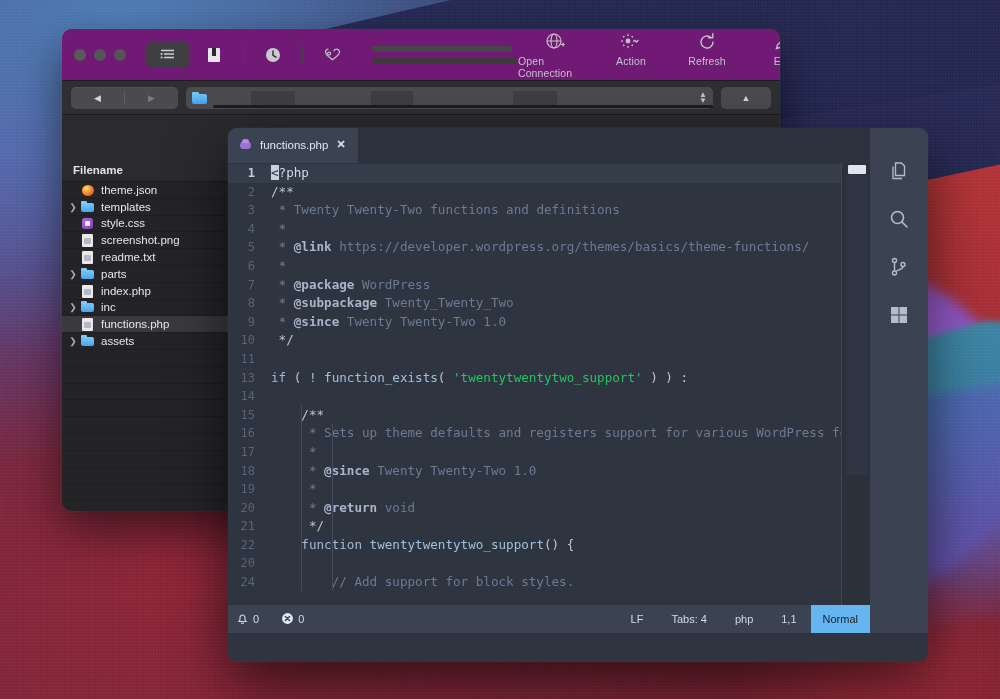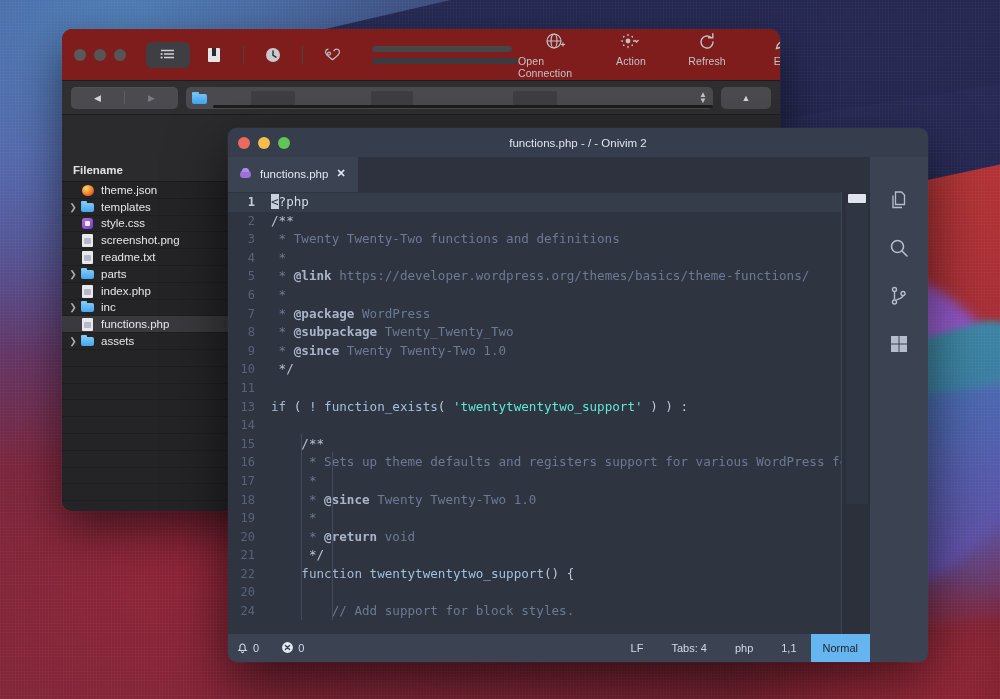--- a/index.html
+++ b/index.html
@@ -100,7 +100,7 @@
   }
   #fm-titlebar {
     height: 52px;
-    background: #7f1d1d;
+    background: #701a75;
     display: flex; align-items: center;
     padding: 0 12px;
     border-bottom: .5px solid #1d1d20;

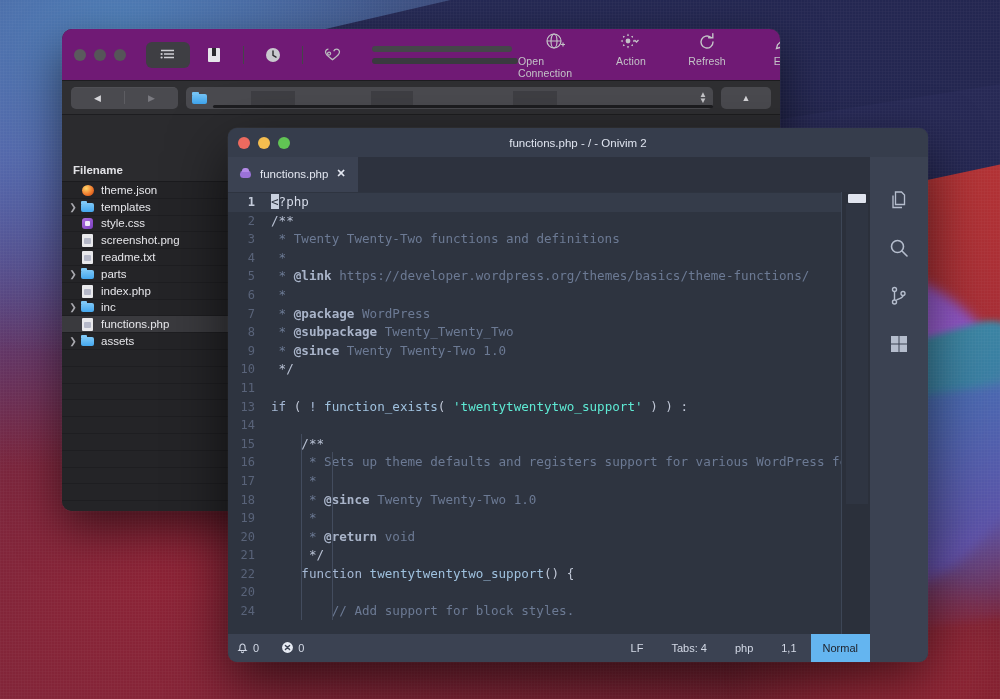--- a/index.html
+++ b/index.html
@@ -599,14 +599,6 @@
 
   <div id="ed-window">
 
-    <div id="ed-titlebar">
-      <div class="ed-traffic">
-        <span class="etl red"></span>
-        <span class="etl yellow"></span>
-        <span class="etl green"></span>
-      </div>
-      <div id="ed-title">functions.php - / - Onivim 2</div>
-    </div>
 
     <div id="ed-body">
       <div id="ed-main">

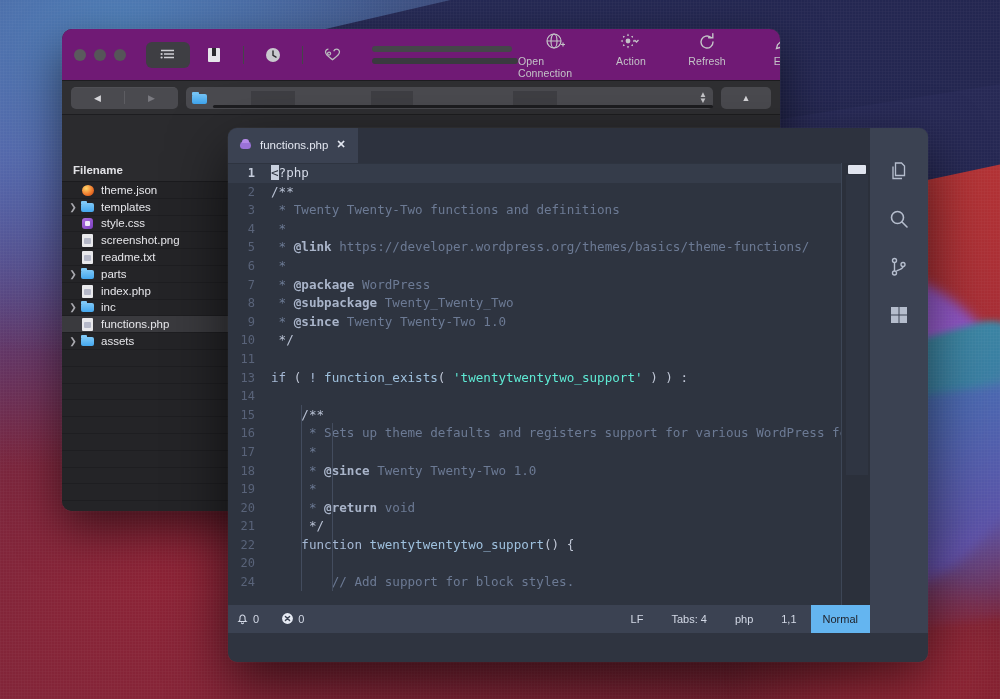--- a/index.html
+++ b/index.html
@@ -341,7 +341,7 @@
   .cmt-b   { color: #b9c2d4; }
   .kw      { color: #a5b8d4; }
   .fnname  { color: #9fc1de; }
-  .str     { color: #5eead4; }
+  .str     { color: #22c55e; }
   .punc    { color: #c0c7d6; }
   .plain   { color: #d3d9e6; }
   .cursor-blk {

